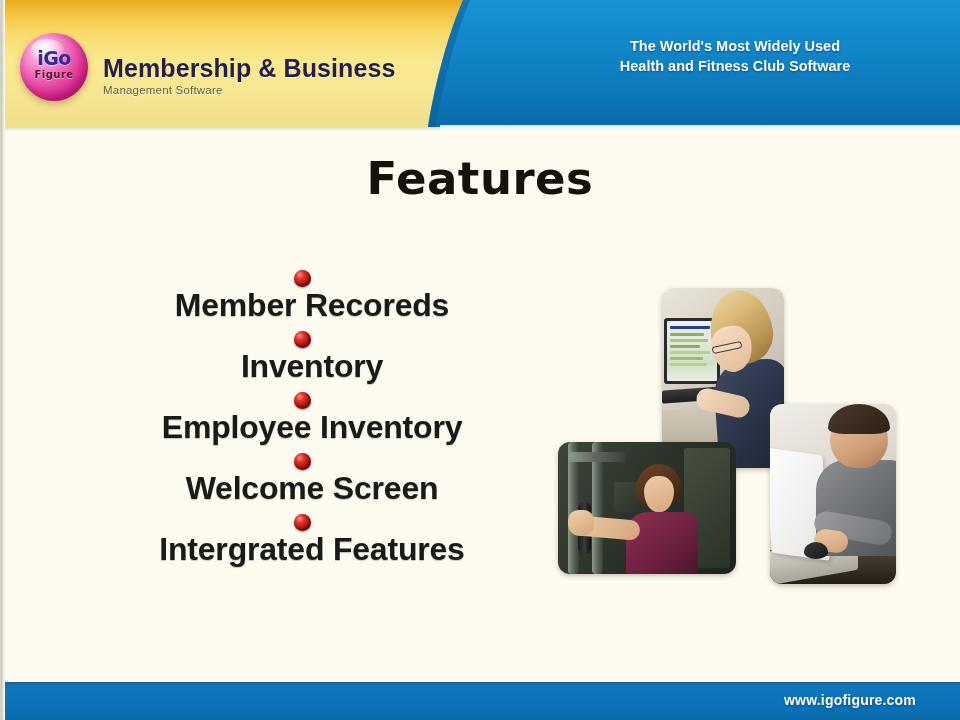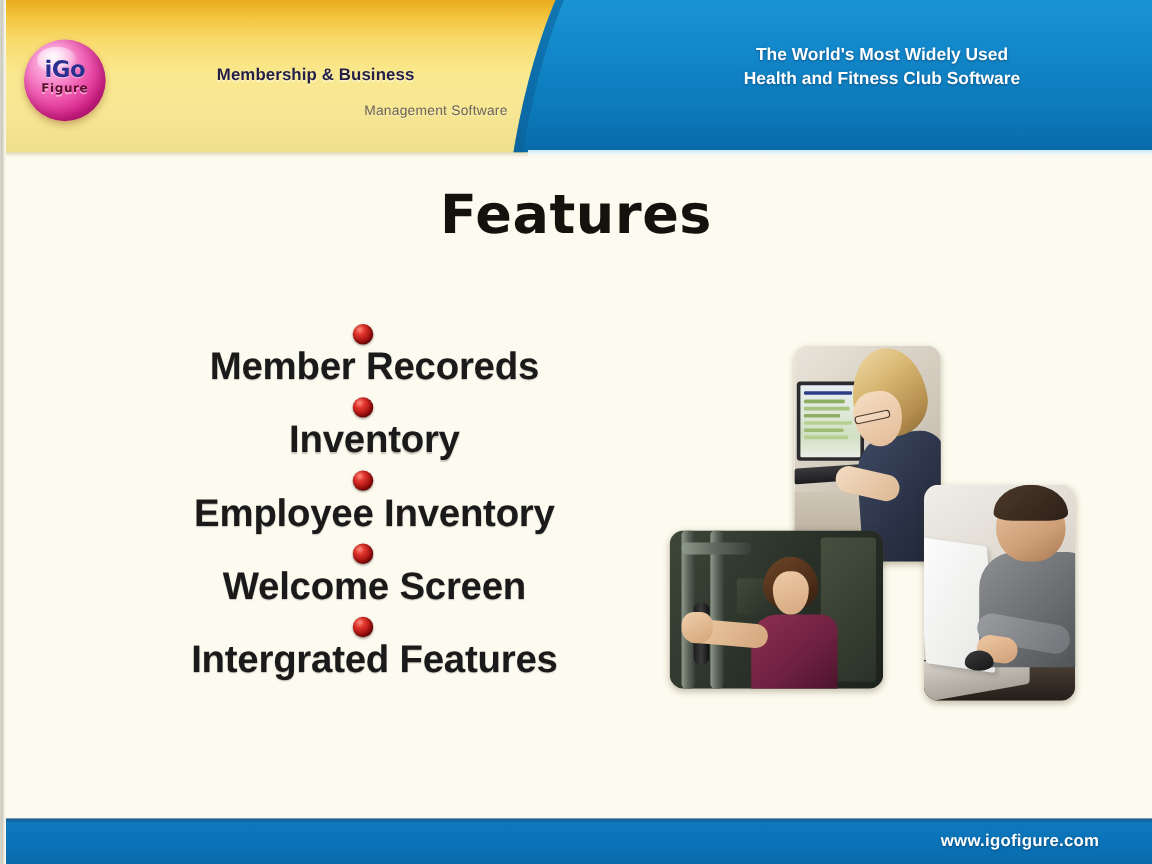--- a/index.html
+++ b/index.html
@@ -84,10 +84,9 @@
     position:absolute; left:103px; top:55px; z-index:20; width:320px;
   }
   #brand-title {
-    font-size:14px; font-weight:bold; color:#231f47;
+    font-size:25px; font-weight:bold; color:#231f47;
     letter-spacing:.1px; line-height:1.05;
     text-shadow:0 1px 0 rgba(255,255,255,.45);
-    text-align:center;
   }
   #brand-sub {
     font-size:11.5px; color:#6a6352; text-align:right;

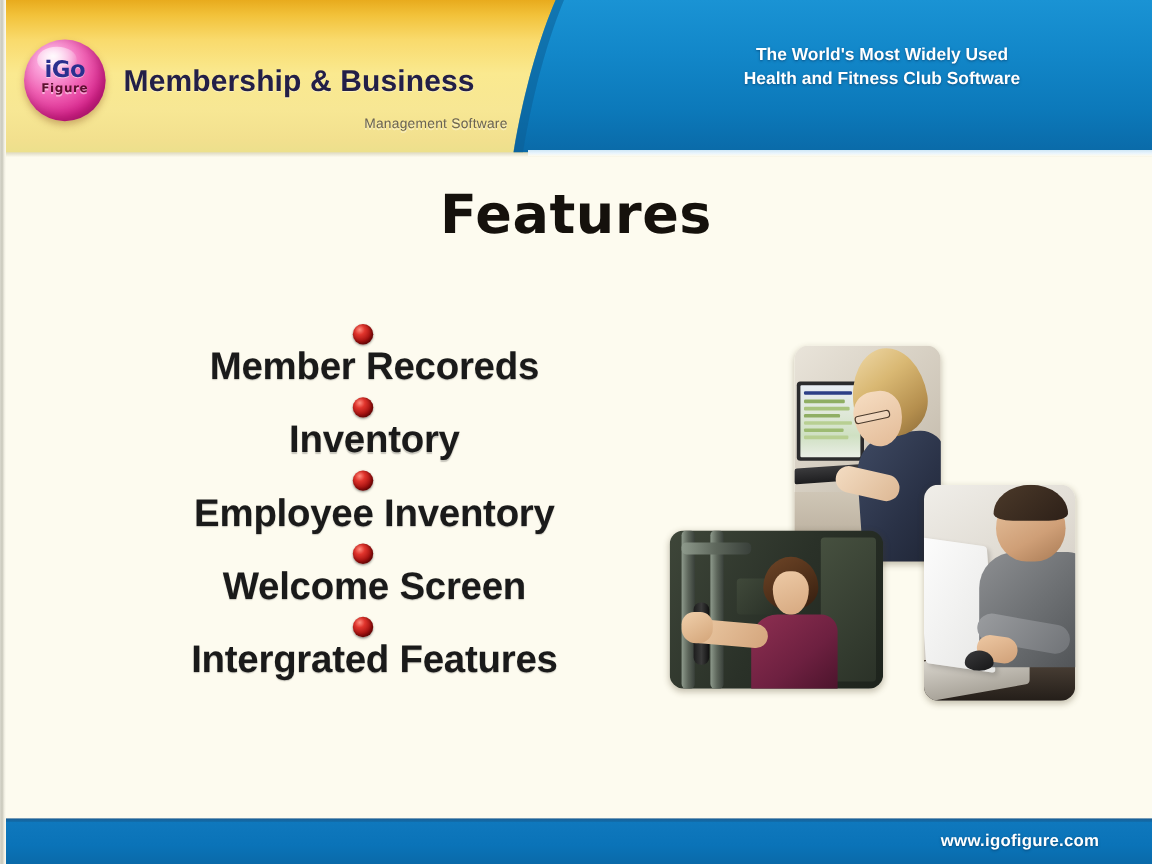--- a/index.html
+++ b/index.html
@@ -89,8 +89,8 @@
     text-shadow:0 1px 0 rgba(255,255,255,.45);
   }
   #brand-sub {
-    font-size:11.5px; color:#6a6352; text-align:right;
-    margin-top:17px; letter-spacing:.2px;
+    font-size:11.5px; color:#6a6352; text-align:left;
+    margin-top:3px; letter-spacing:.2px;
     text-shadow:0 1px 0 rgba(255,255,255,.45);
   }
 

